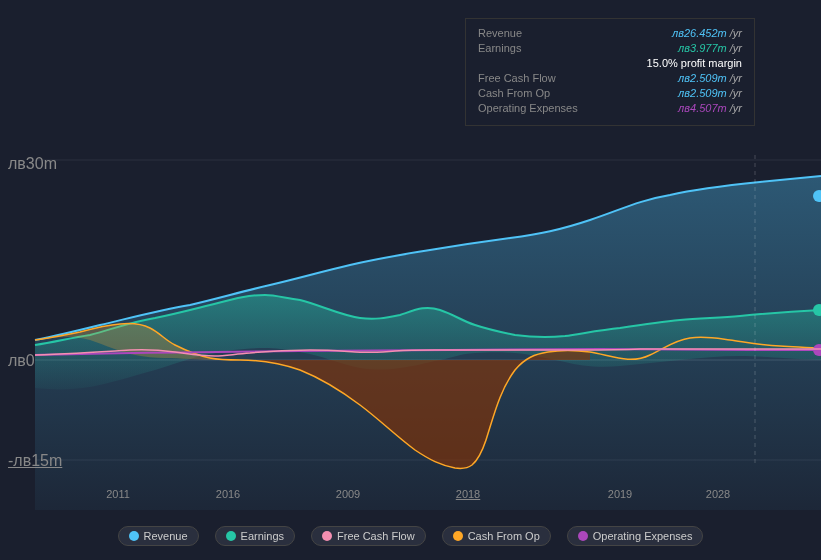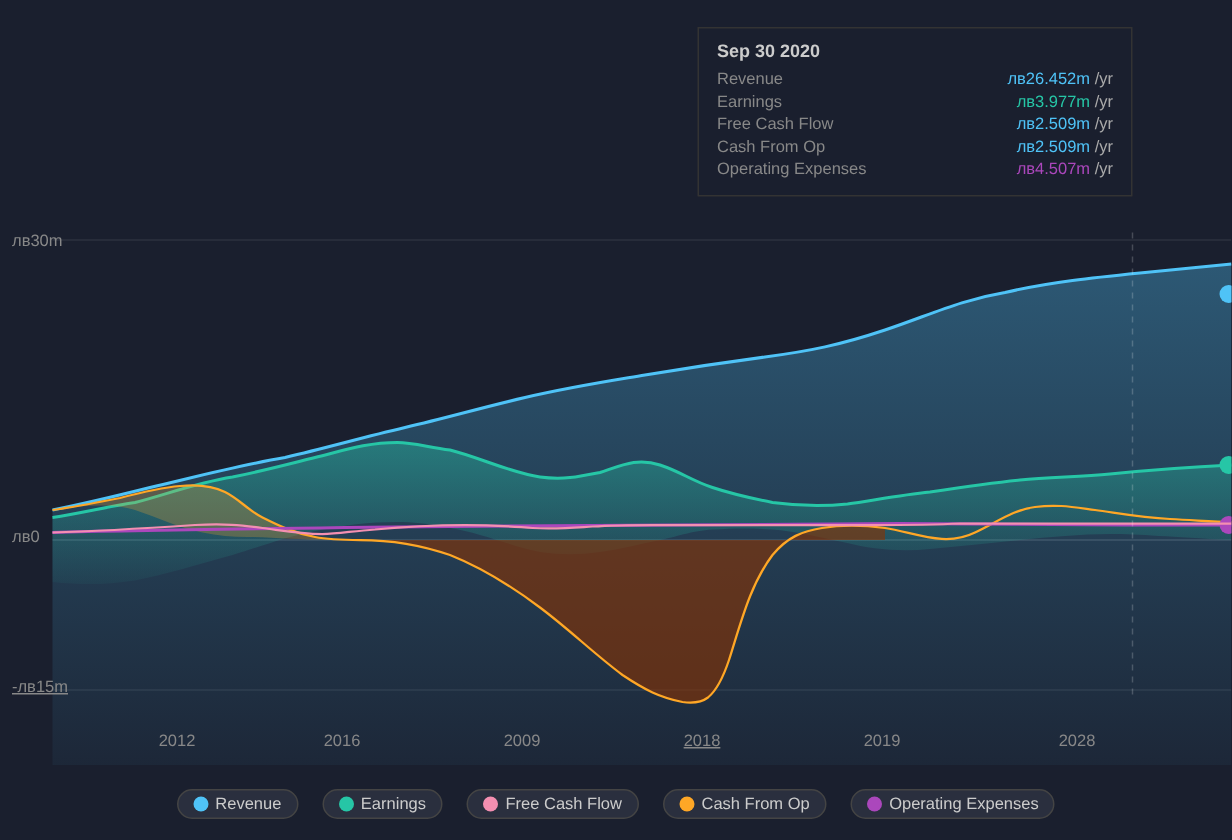--- a/index.html
+++ b/index.html
@@ -260,7 +260,6 @@
   <div class="x-label" style="left: 718px; transform: translateX(-50%);">2028</div>
 
   <div class="tooltip-box">
-    <div class="tooltip-title">Sep 30 2020</div>
 
     <div class="tooltip-row">
       <span class="tooltip-label">Revenue</span>

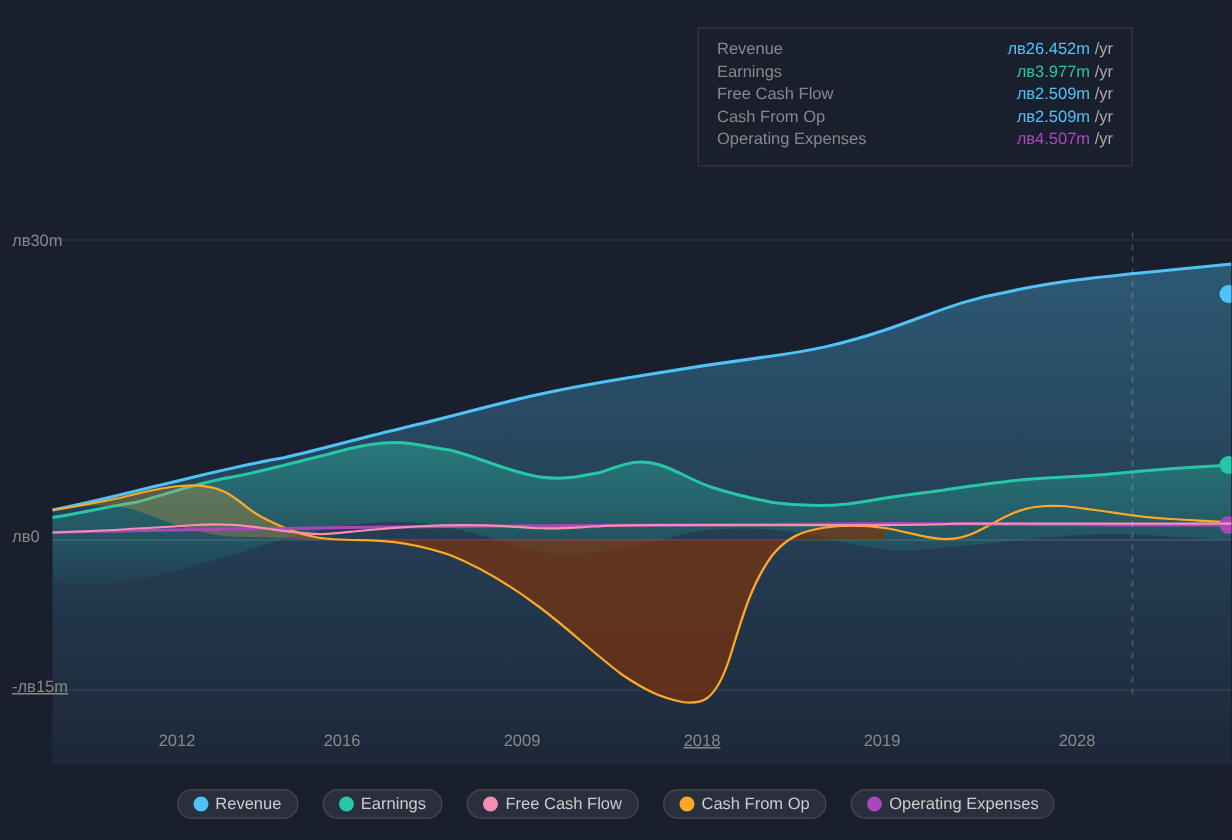--- a/index.html
+++ b/index.html
@@ -53,6 +53,7 @@
     .tooltip-value {
       color: #aaa;
       text-align: right;
+      font-style: italic;
     }
 
     .val-blue { color: #4fc3f7; }

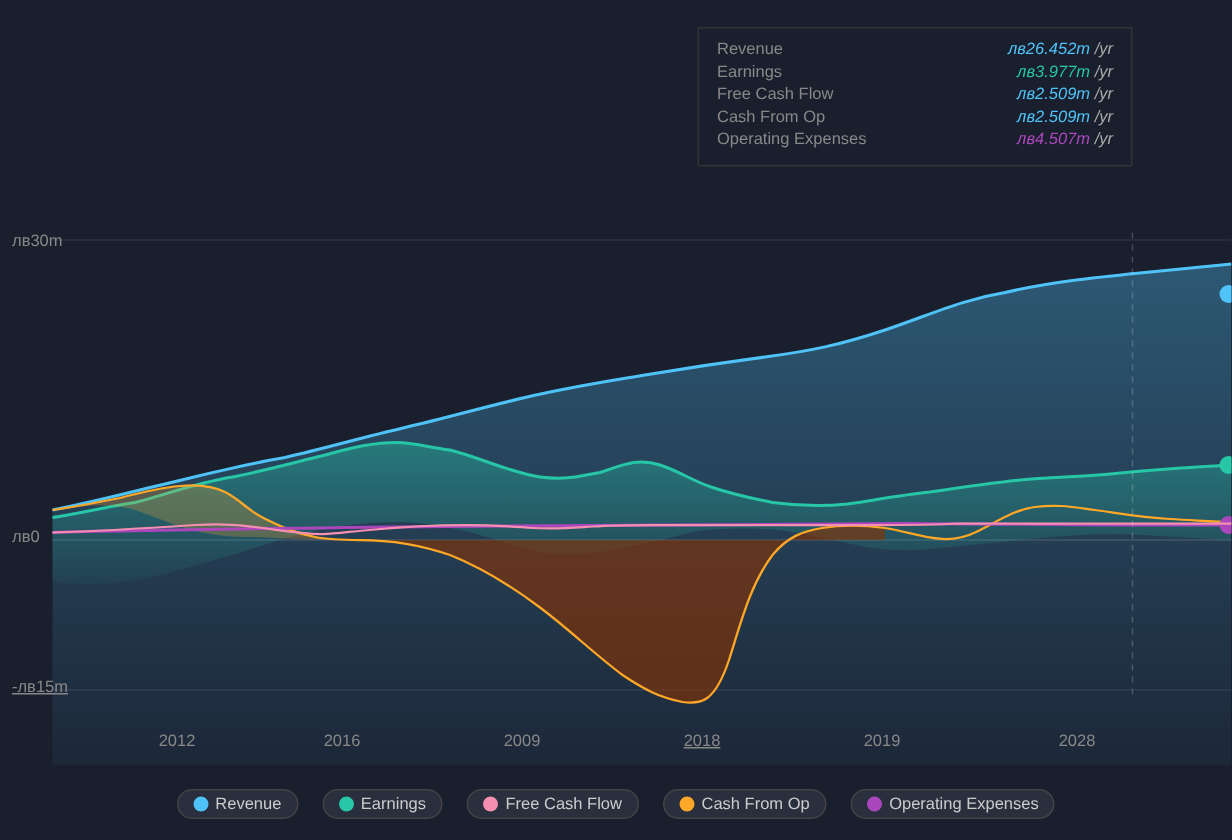--- a/index.html
+++ b/index.html
@@ -270,6 +270,9 @@
       <span class="tooltip-label">Earnings</span>
       <span class="tooltip-value val-teal">лв3.977m <span style="color:#aaa">/yr</span></span>
     </div>
+    <div class="tooltip-row" style="justify-content: flex-end;">
+      <span class="profit-margin">15.0% profit margin</span>
+    </div>
     <div class="tooltip-row">
       <span class="tooltip-label">Free Cash Flow</span>
       <span class="tooltip-value val-blue">лв2.509m <span style="color:#aaa">/yr</span></span>

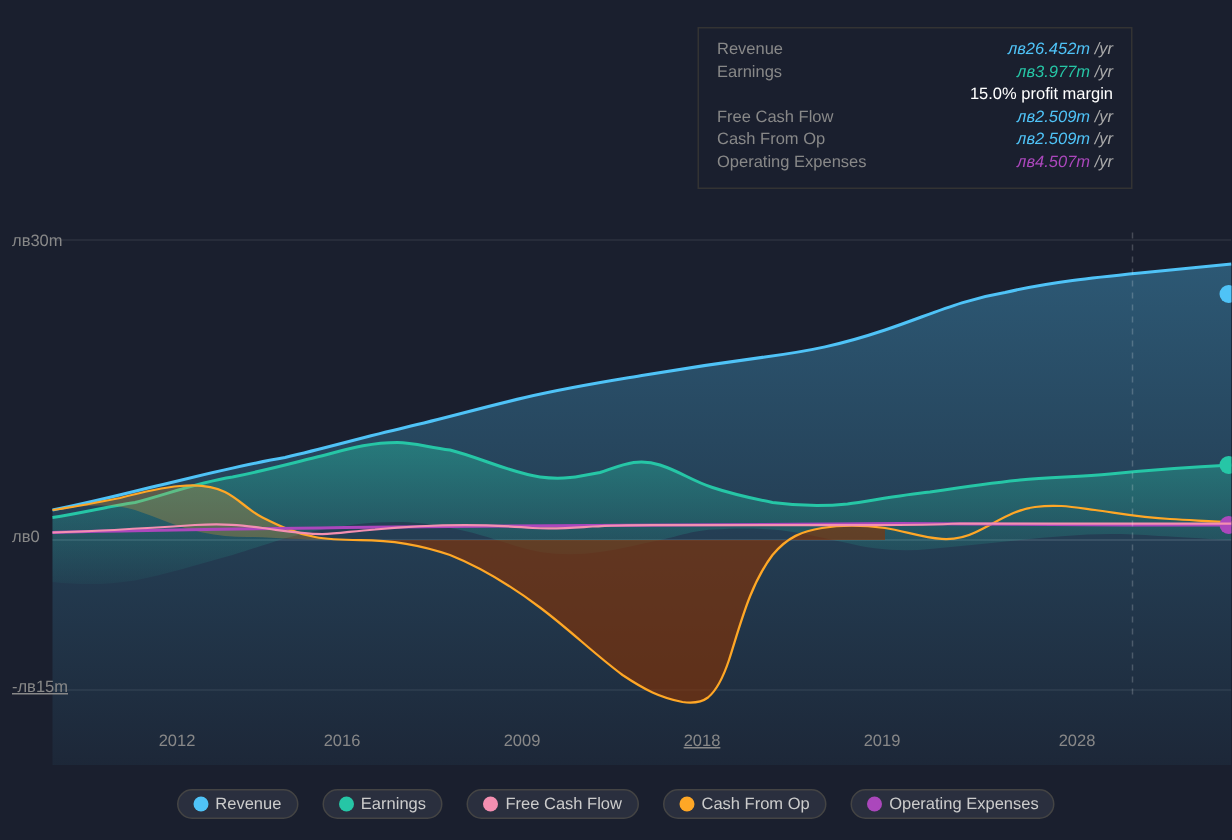--- a/index.html
+++ b/index.html
@@ -70,7 +70,7 @@
     .y-label {
       position: absolute;
       color: #888;
-      font-size: 11px;
+      font-size: 16px;
       left: 8px;
     }
 

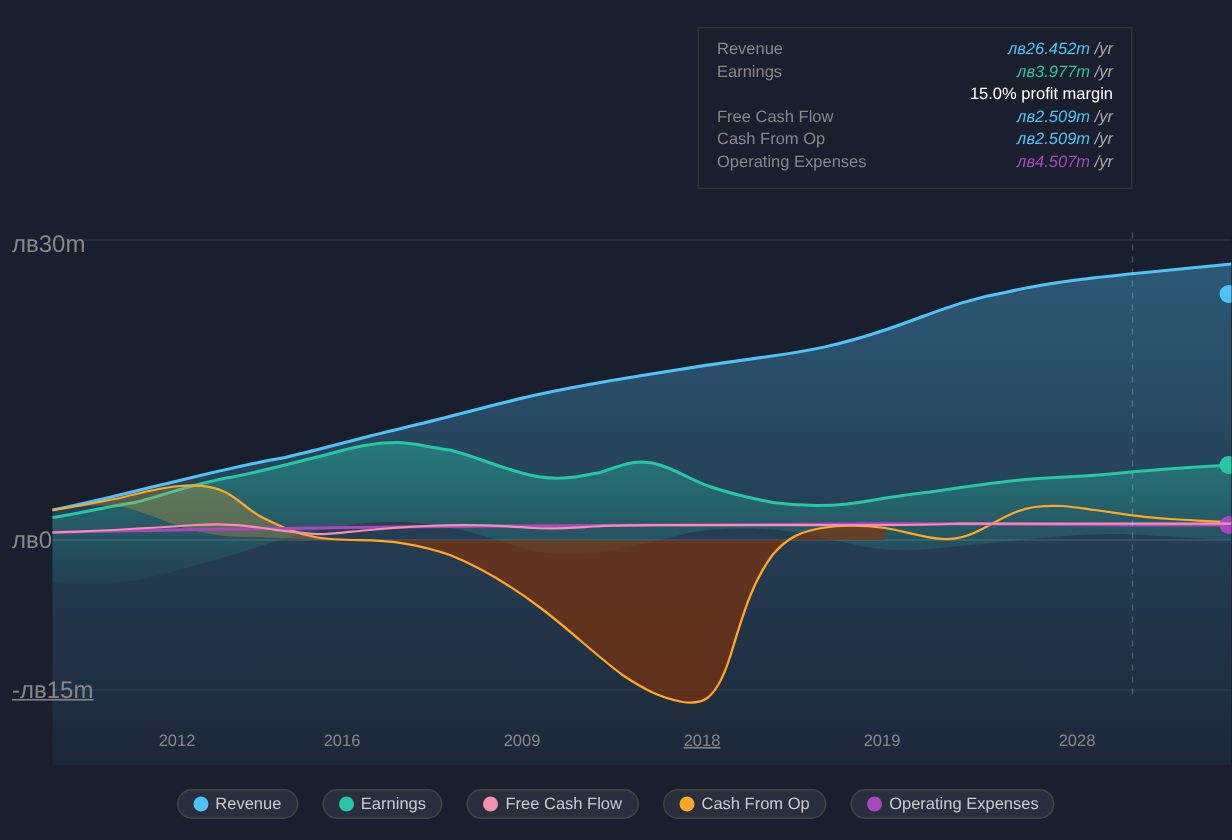--- a/index.html
+++ b/index.html
@@ -253,7 +253,7 @@
   <div class="y-label" style="top: 352px;">лв0</div>
   <div class="y-label" style="top: 452px; text-decoration: underline;">-лв15m</div>
 
-  <div class="x-label" style="left: 118px; transform: translateX(-50%);">2012</div>
+  <div class="x-label" style="left: 118px; transform: translateX(-50%);">2011</div>
   <div class="x-label" style="left: 228px; transform: translateX(-50%);">2016</div>
   <div class="x-label" style="left: 348px; transform: translateX(-50%);">2009</div>
   <div class="x-label" style="left: 468px; transform: translateX(-50%); text-decoration: underline;">2018</div>

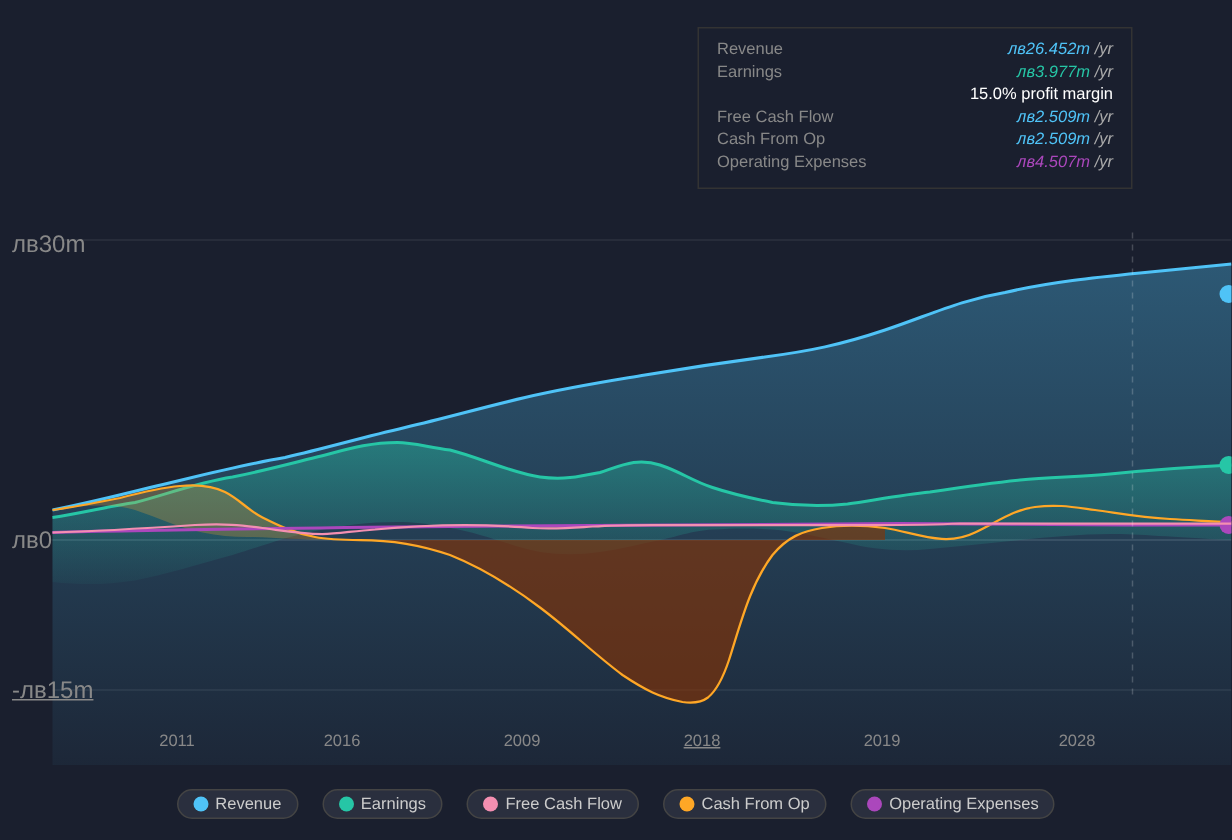--- a/index.html
+++ b/index.html
@@ -257,7 +257,7 @@
   <div class="x-label" style="left: 228px; transform: translateX(-50%);">2016</div>
   <div class="x-label" style="left: 348px; transform: translateX(-50%);">2009</div>
   <div class="x-label" style="left: 468px; transform: translateX(-50%); text-decoration: underline;">2018</div>
-  <div class="x-label" style="left: 588px; transform: translateX(-50%);">2019</div>
+  <div class="x-label" style="left: 620px; transform: translateX(-50%);">2019</div>
   <div class="x-label" style="left: 718px; transform: translateX(-50%);">2028</div>
 
   <div class="tooltip-box">

